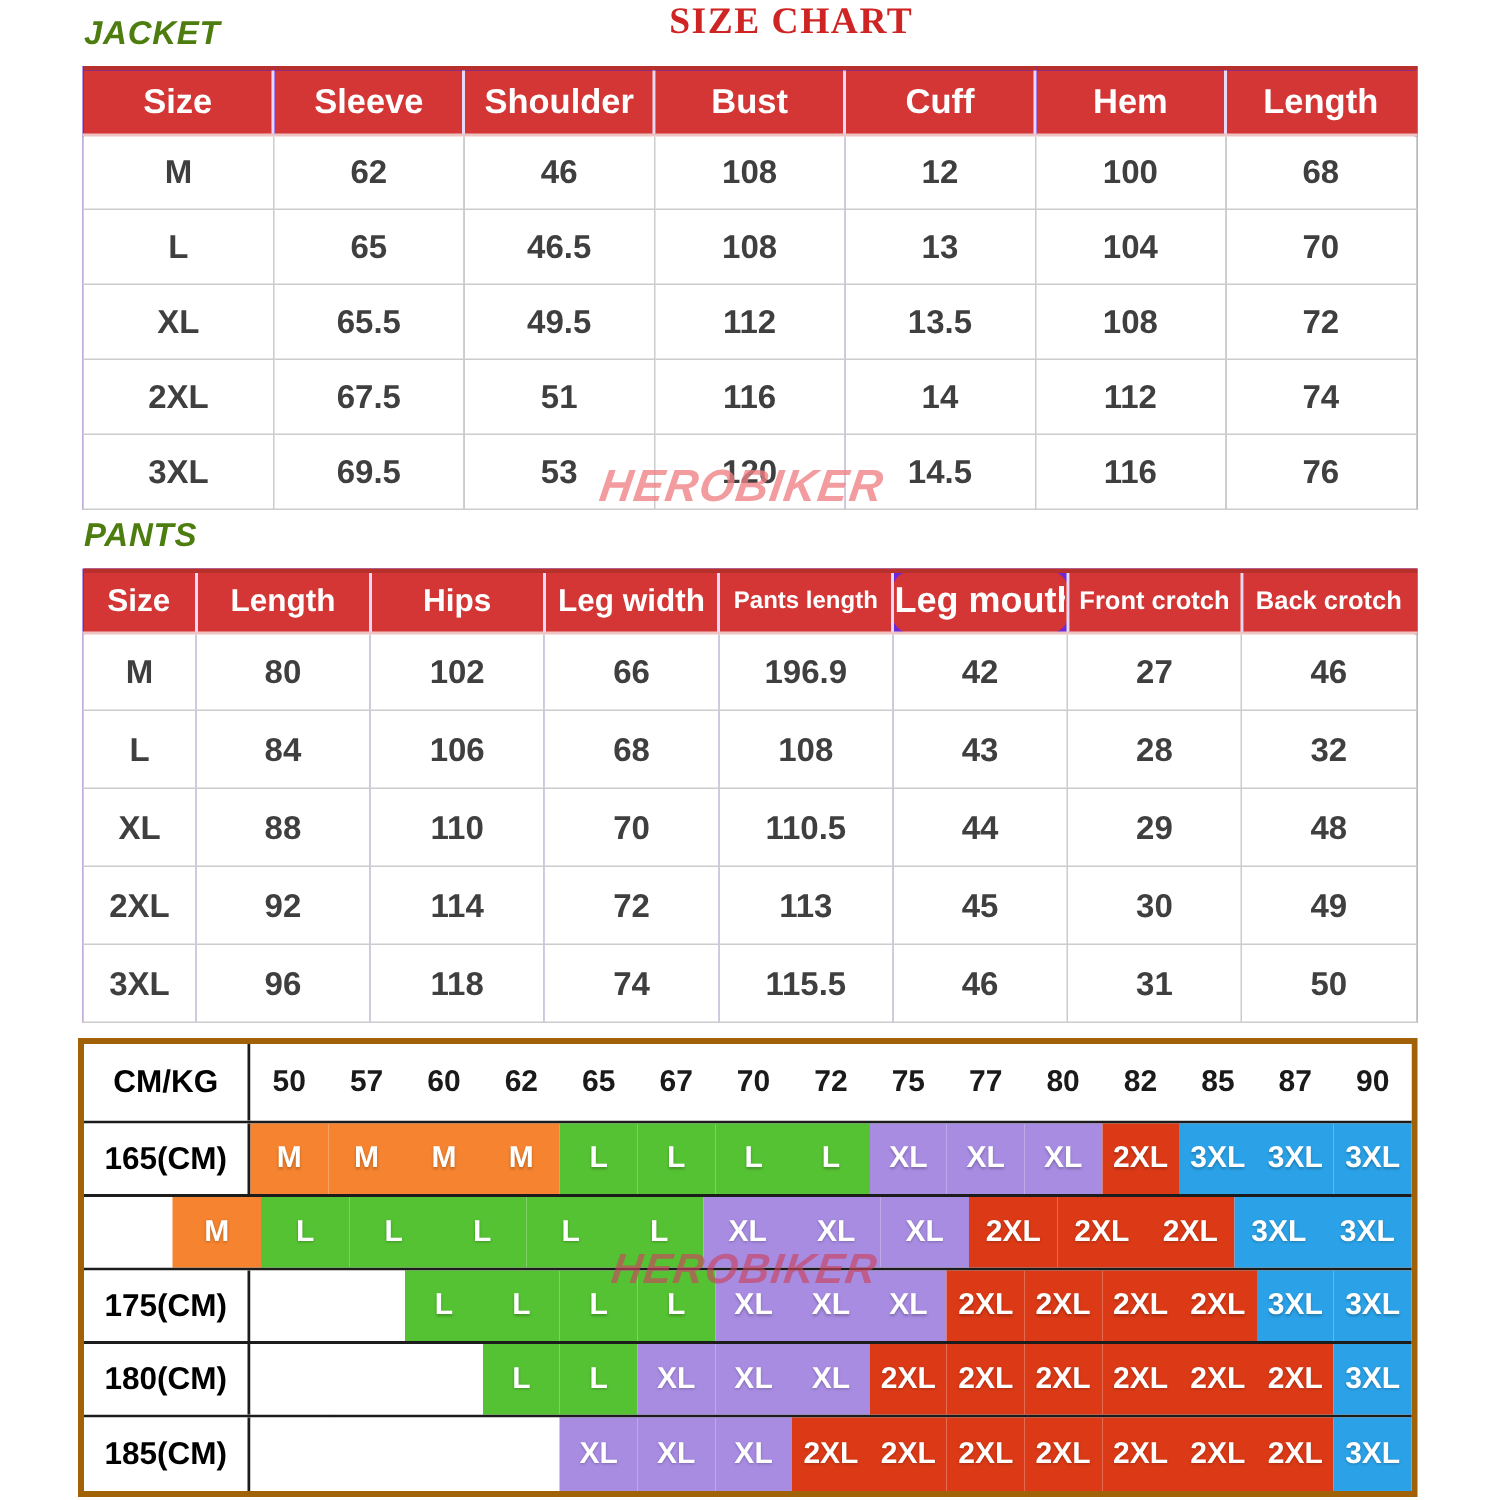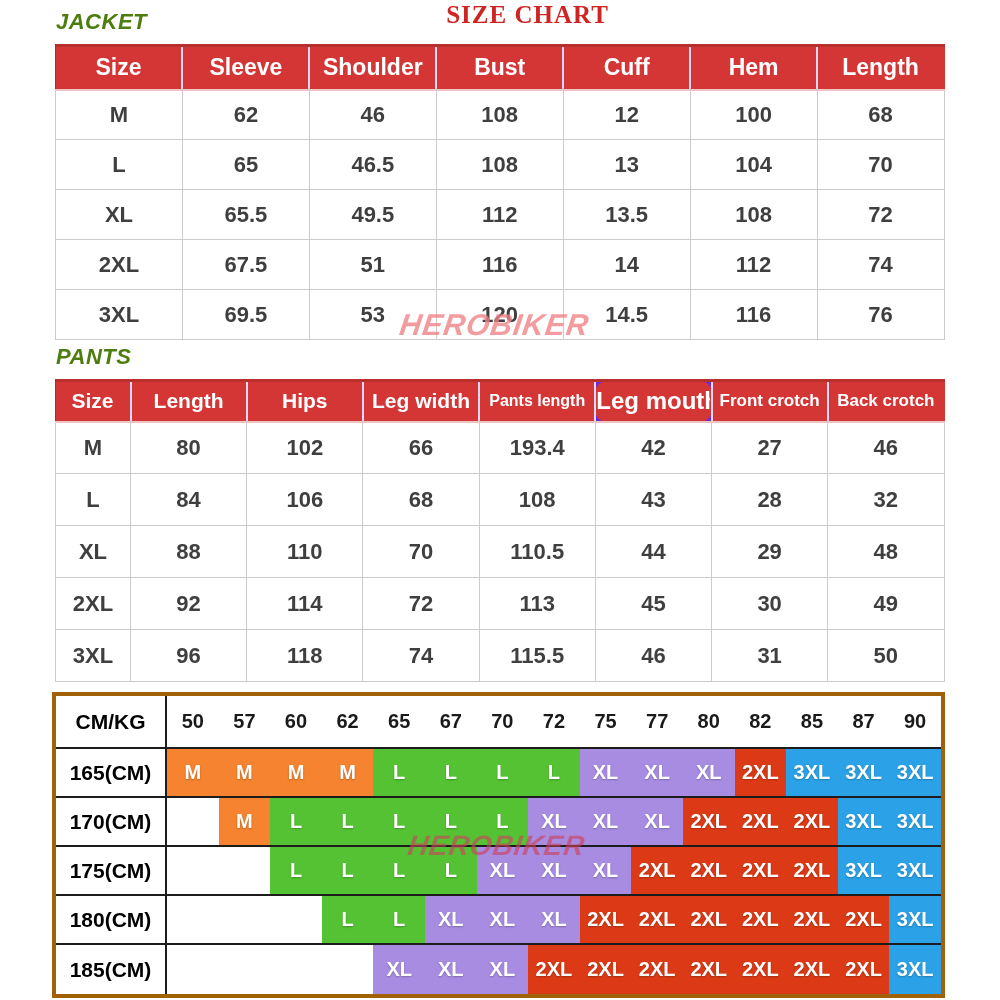--- a/index.html
+++ b/index.html
@@ -218,7 +218,7 @@
         <td>80</td>
         <td>102</td>
         <td>66</td>
-        <td>193.4</td>
+        <td>196.9</td>
         <td>42</td>
         <td>27</td>
         <td>46</td>

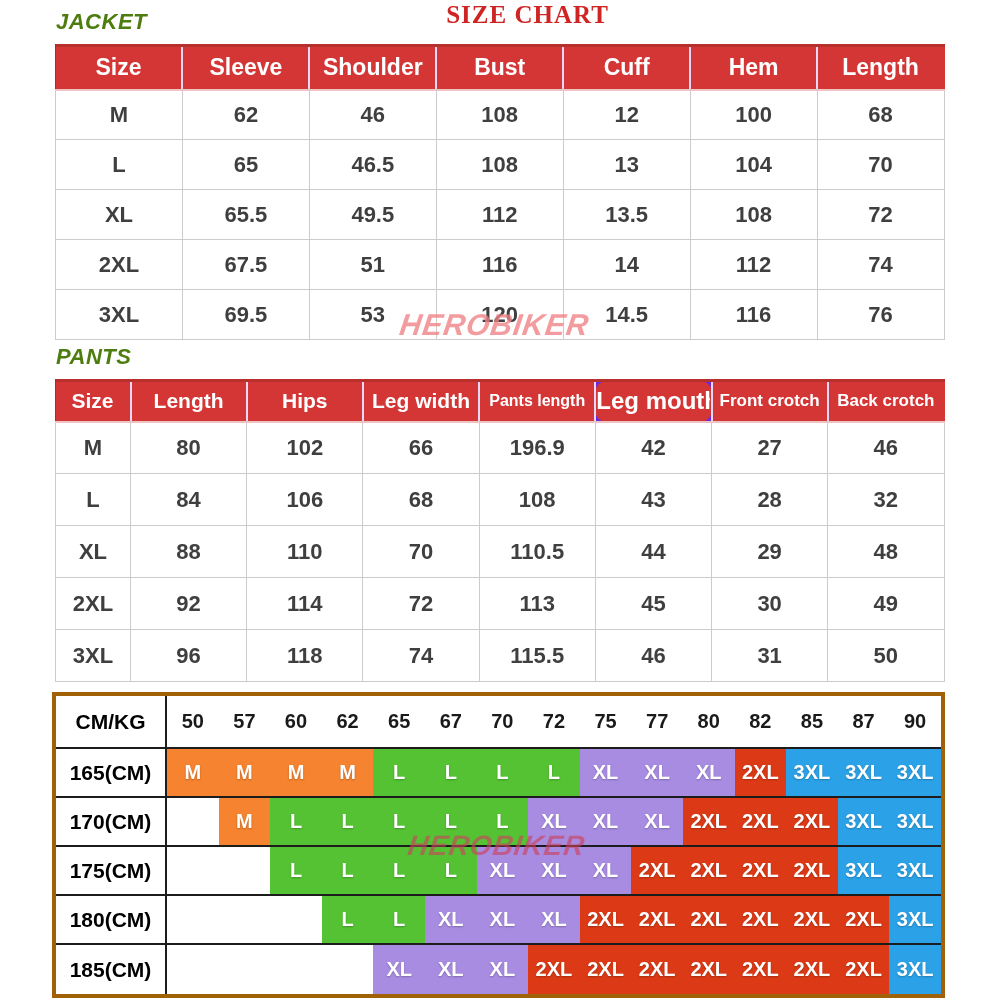--- a/index.html
+++ b/index.html
@@ -304,7 +304,6 @@
       <div class="m-cell sized" style="background: rgb(43, 162, 232);">3XL</div>
     </div>
     <div class="m-row">
-      <div class="m-height">170(CM)</div>
       <div class="m-cell"></div>
       <div class="m-cell sized" style="background: rgb(245, 131, 47);">M</div>
       <div class="m-cell sized" style="background: rgb(85, 194, 51);">L</div>

